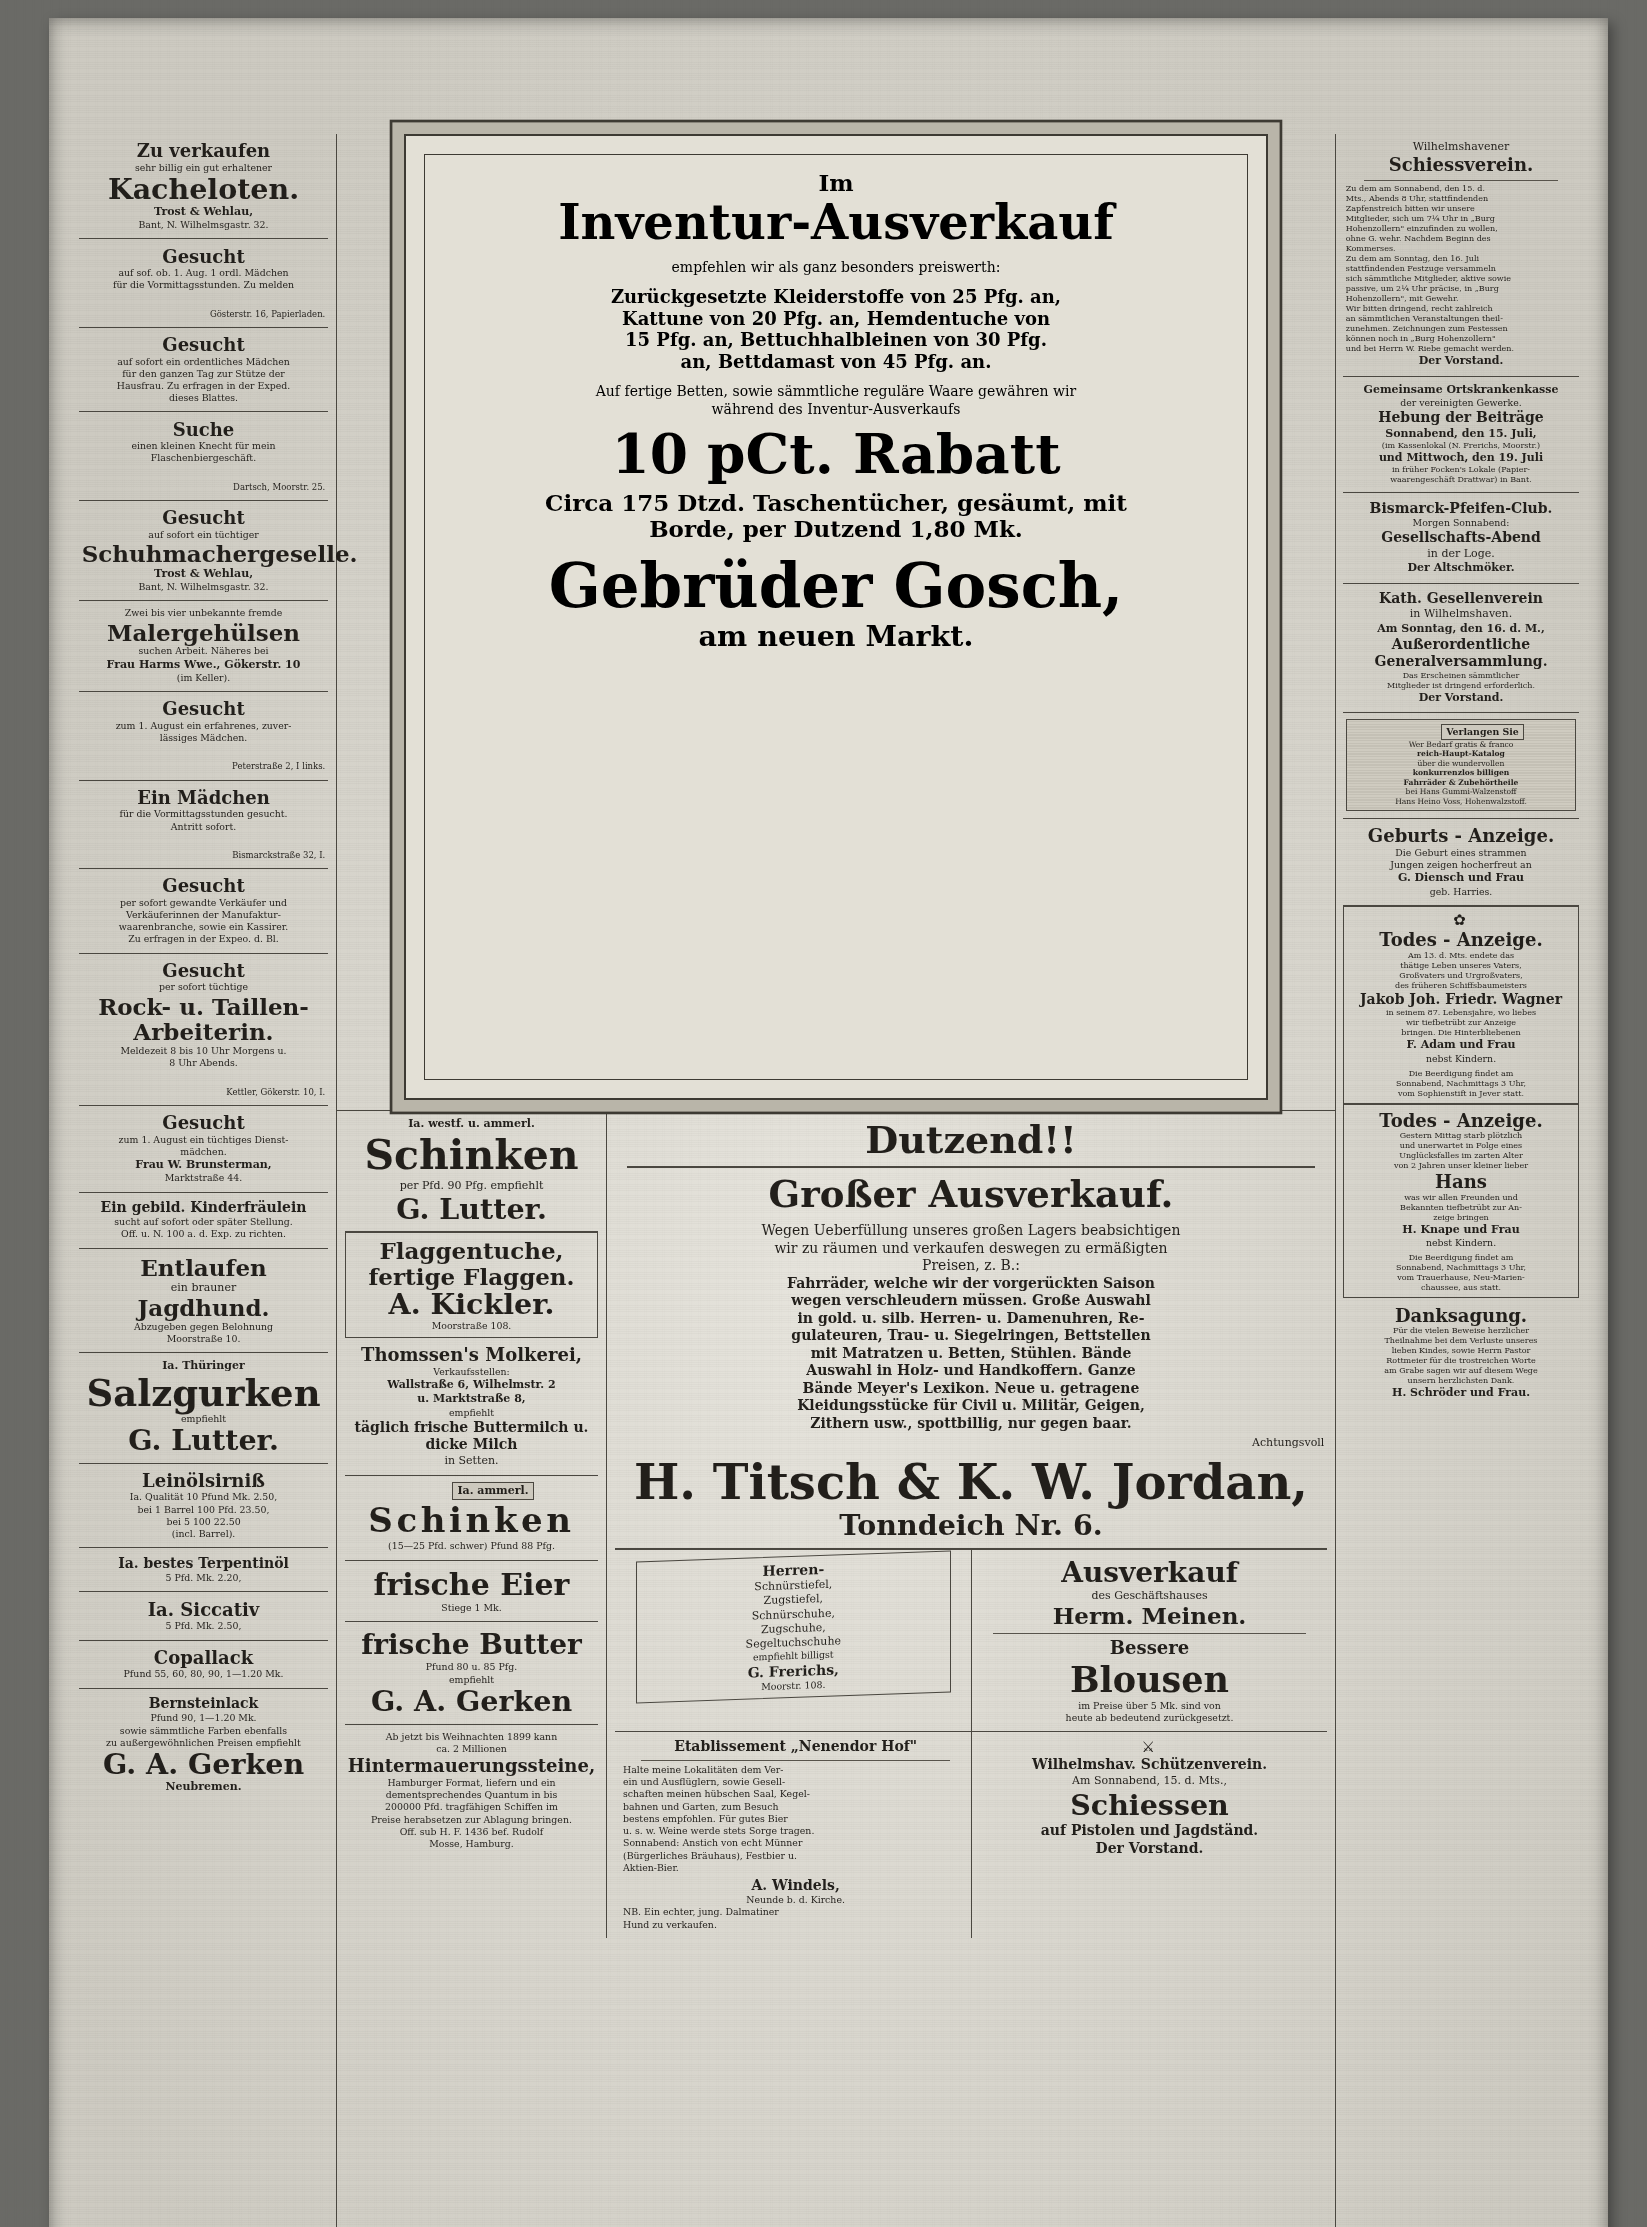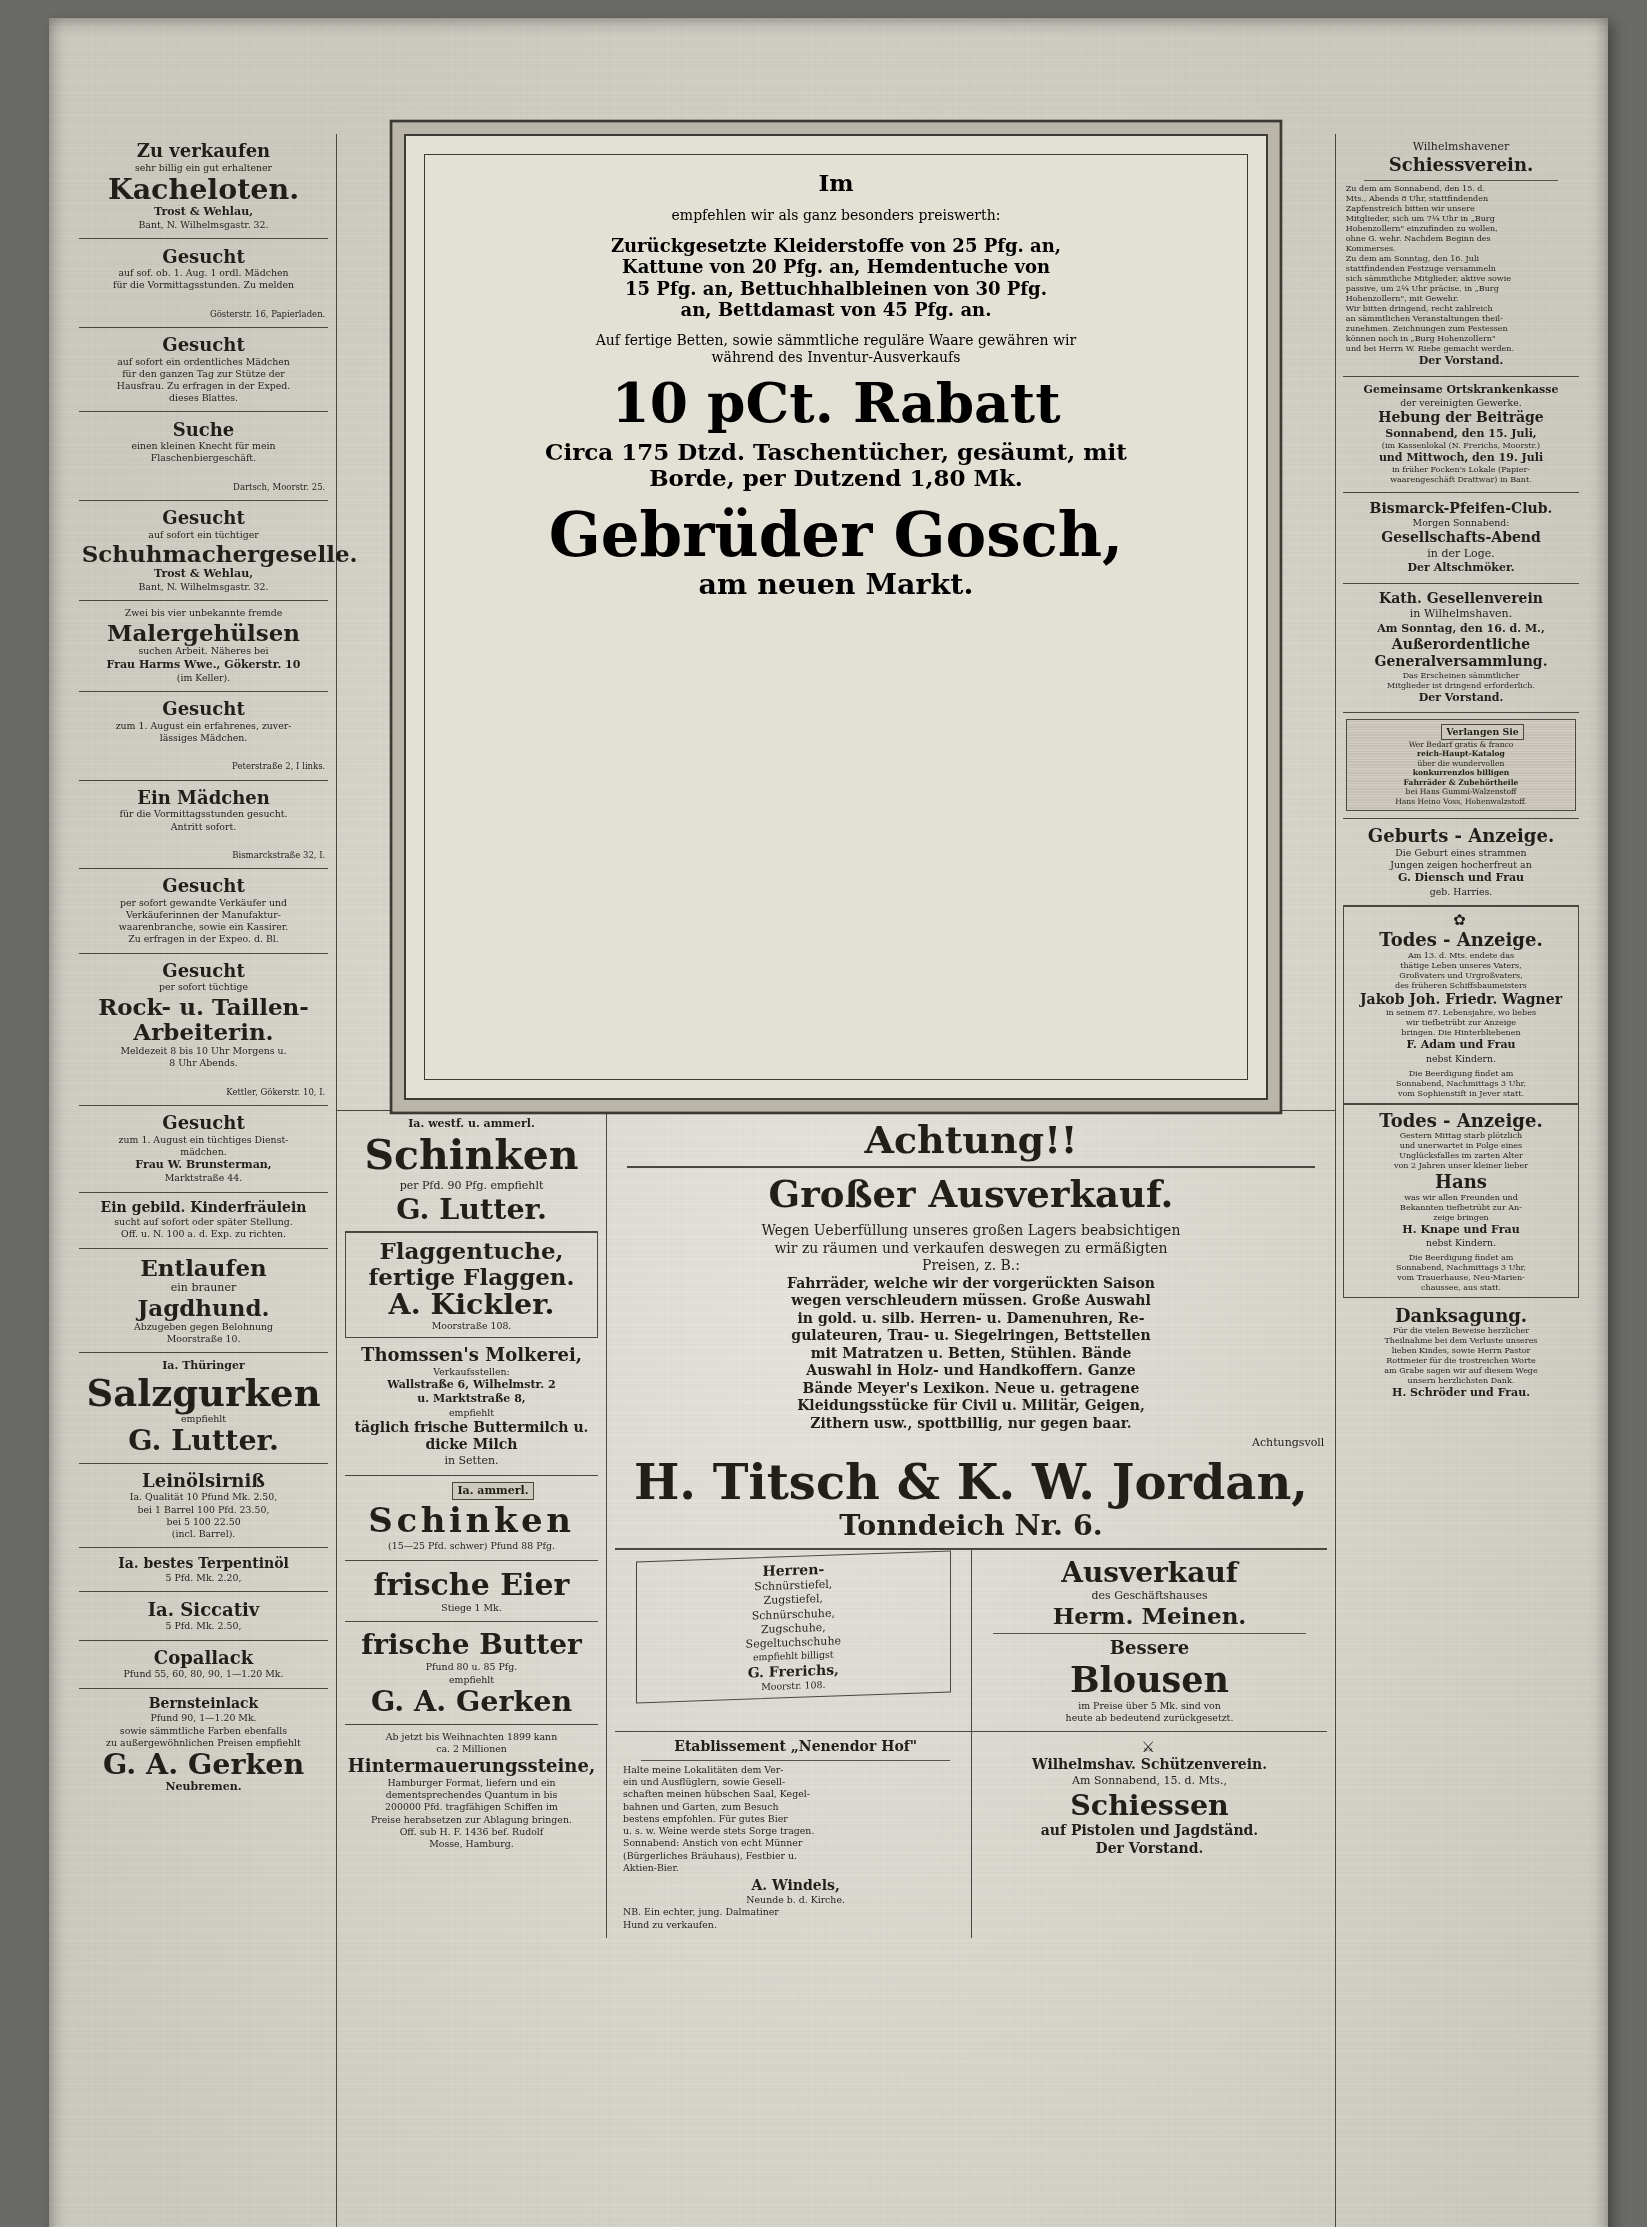--- a/index.html
+++ b/index.html
@@ -227,6 +227,7 @@
         <div class="frame">
           <div class="inner center">
             <div class="t-xl hd">Im</div>
+            <div class="t-4xl hd" style="margin-top:2.7px;">Inventur-Ausverkauf</div>
             <div class="t-m" style="margin-top:11.6px;">empfehlen wir als ganz besonders preiswerth:</div>
             <div style="margin-top:9.8px;">
               <div class="t-l hd">Zurückgesetzte Kleiderstoffe von 25 Pfg. an,</div>

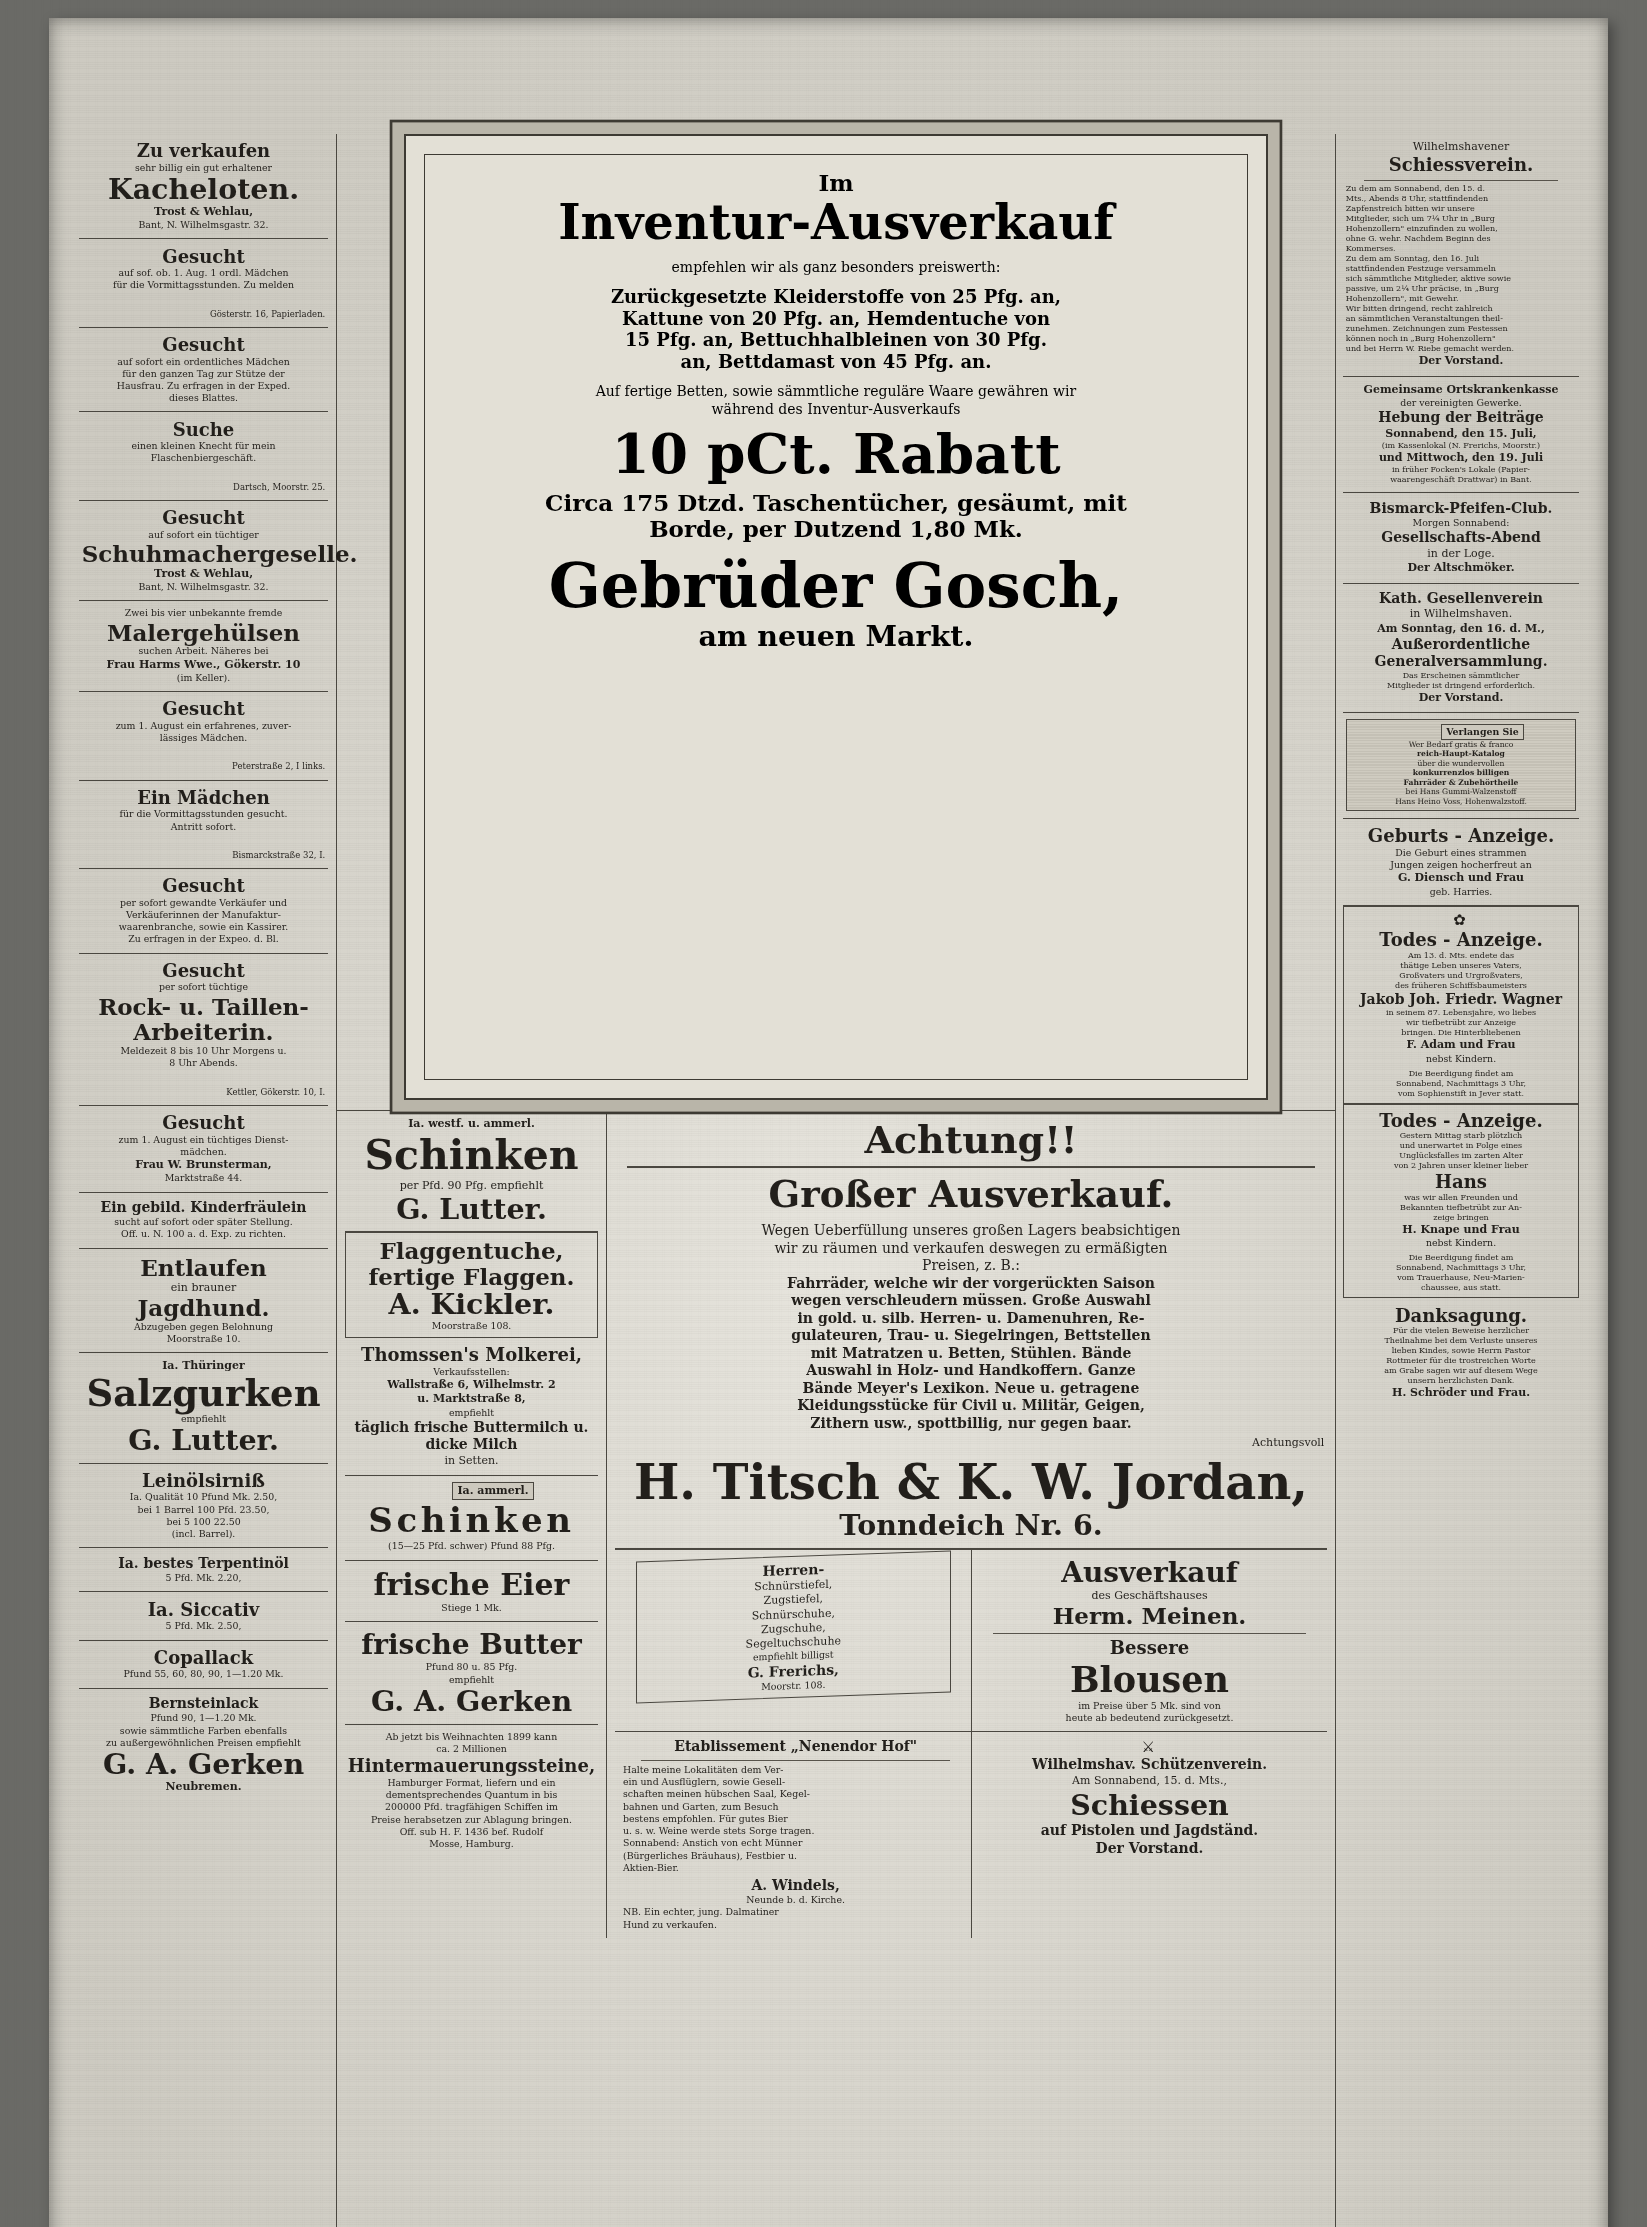--- a/index.html
+++ b/index.html
@@ -312,7 +312,7 @@
         <div class="mcol" style="width:713px;">
 
           <div class="ad">
-            <div class="hd" style="font-size:38px;">Achtung!!</div>
+            <div class="hd" style="font-size:38px;">Dutzend!!</div>
             <div class="rule"></div>
             <div class="hd" style="font-size:37px;">Großer Ausverkauf.</div>
             <div style="margin-top:6.2px;">

